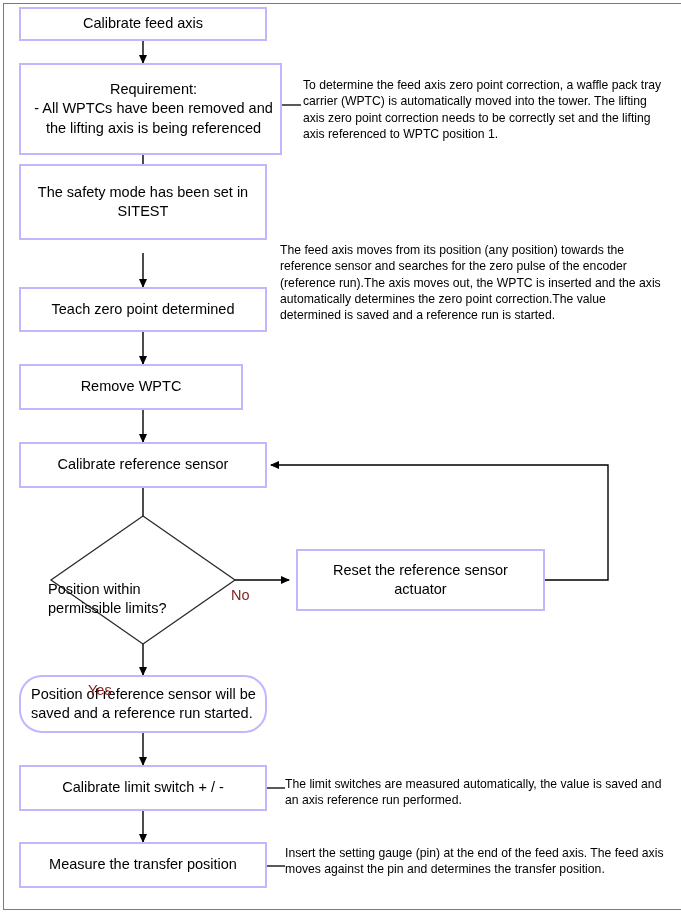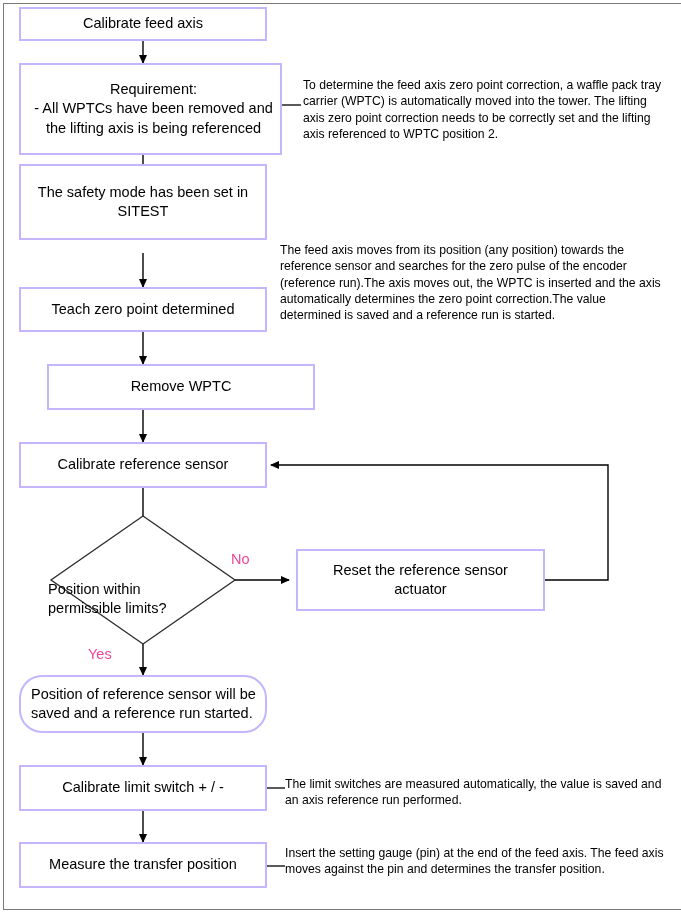--- a/index.html
+++ b/index.html
@@ -176,7 +176,7 @@
   </div>
 
   <div class="annotation" style="left:303px; top:77px; width:368px;">
-    <span>To determine the feed axis zero point correction, a waffle pack tray carrier (WPTC) is automatically moved into the tower. The lifting axis zero point correction needs to be correctly set and the lifting axis referenced to WPTC position 2.</span>
+    <span>To determine the feed axis zero point correction, a waffle pack tray carrier (WPTC) is automatically moved into the tower. The lifting axis zero point correction needs to be correctly set and the lifting axis referenced to WPTC position 1.</span>
   </div>
 
   <div class="annotation" style="left:280px; top:242px; width:385px;">

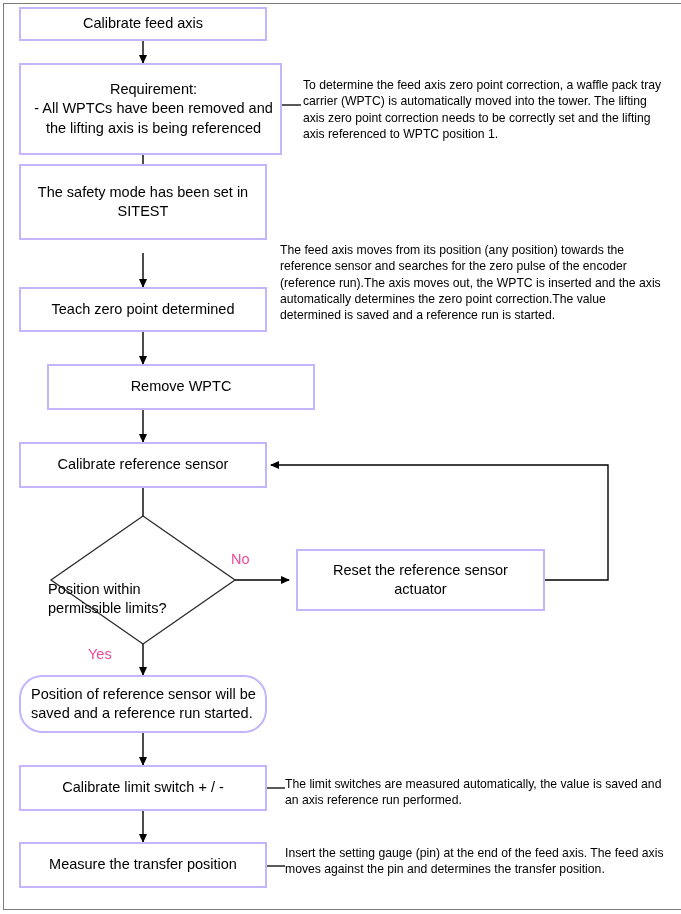--- a/index.html
+++ b/index.html
@@ -136,7 +136,7 @@
     <span>Teach zero point determined</span>
   </div>
 
-  <div class="node" style="left:19px; top:364px; width:268px; height:46px;margin-left:28px;">
+  <div class="node" style="left:19px; top:364px; width:224px; height:46px;">
     <span>Remove WPTC</span>
   </div>
 

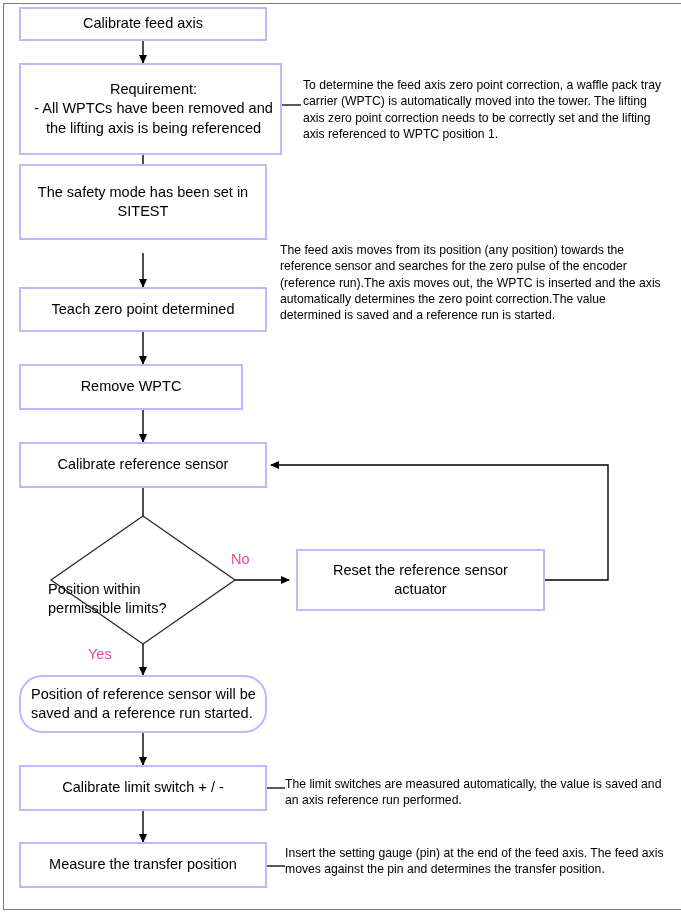--- a/index.html
+++ b/index.html
@@ -64,8 +64,9 @@
   .edge-label {
     position: absolute;
     font-size: 14.5px;
-    color: #ec4899;
+    color: #7f1d1d;
     white-space: nowrap;
+    margin-top: 36px;
   }
   .annotation {
     position: absolute;

